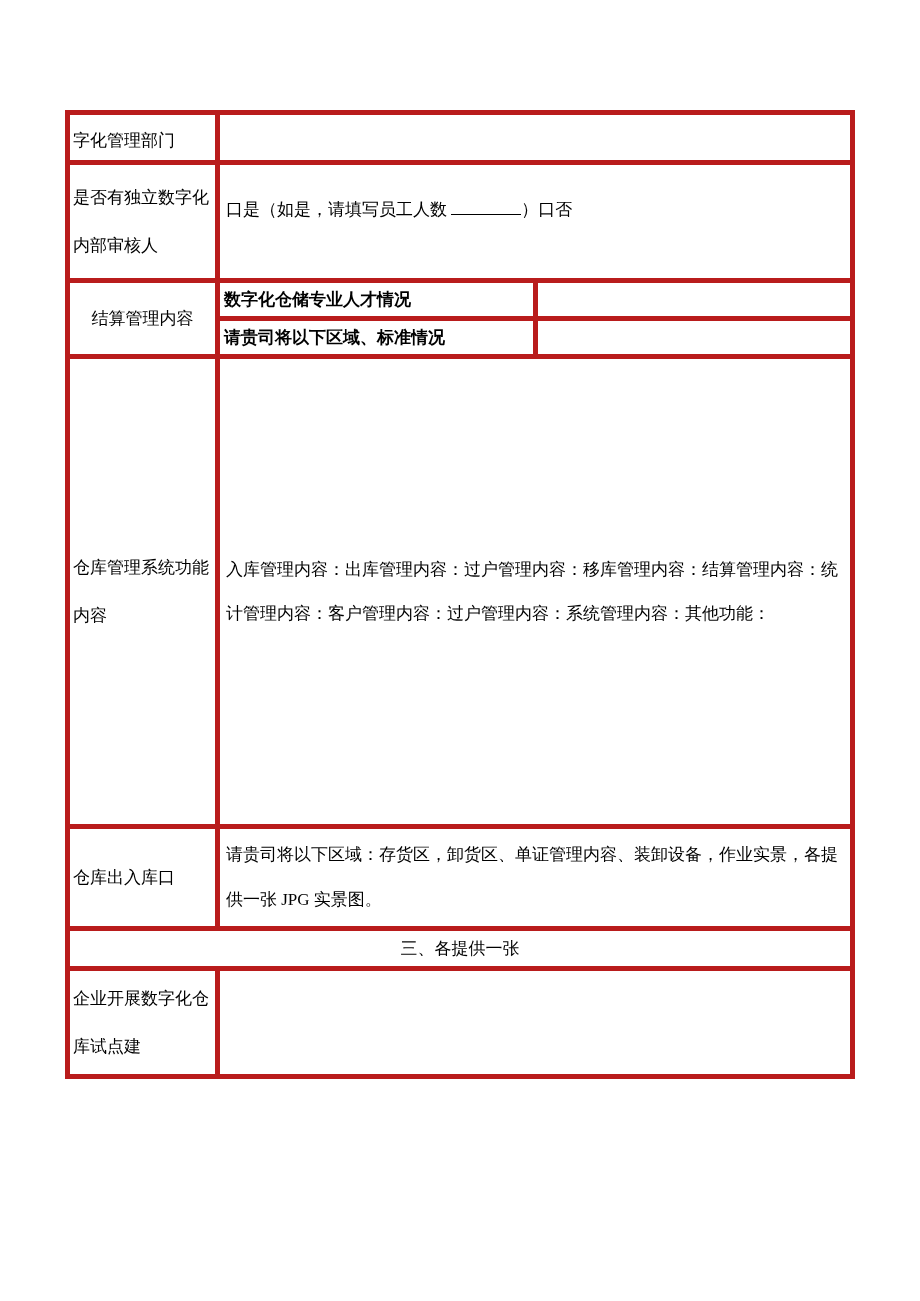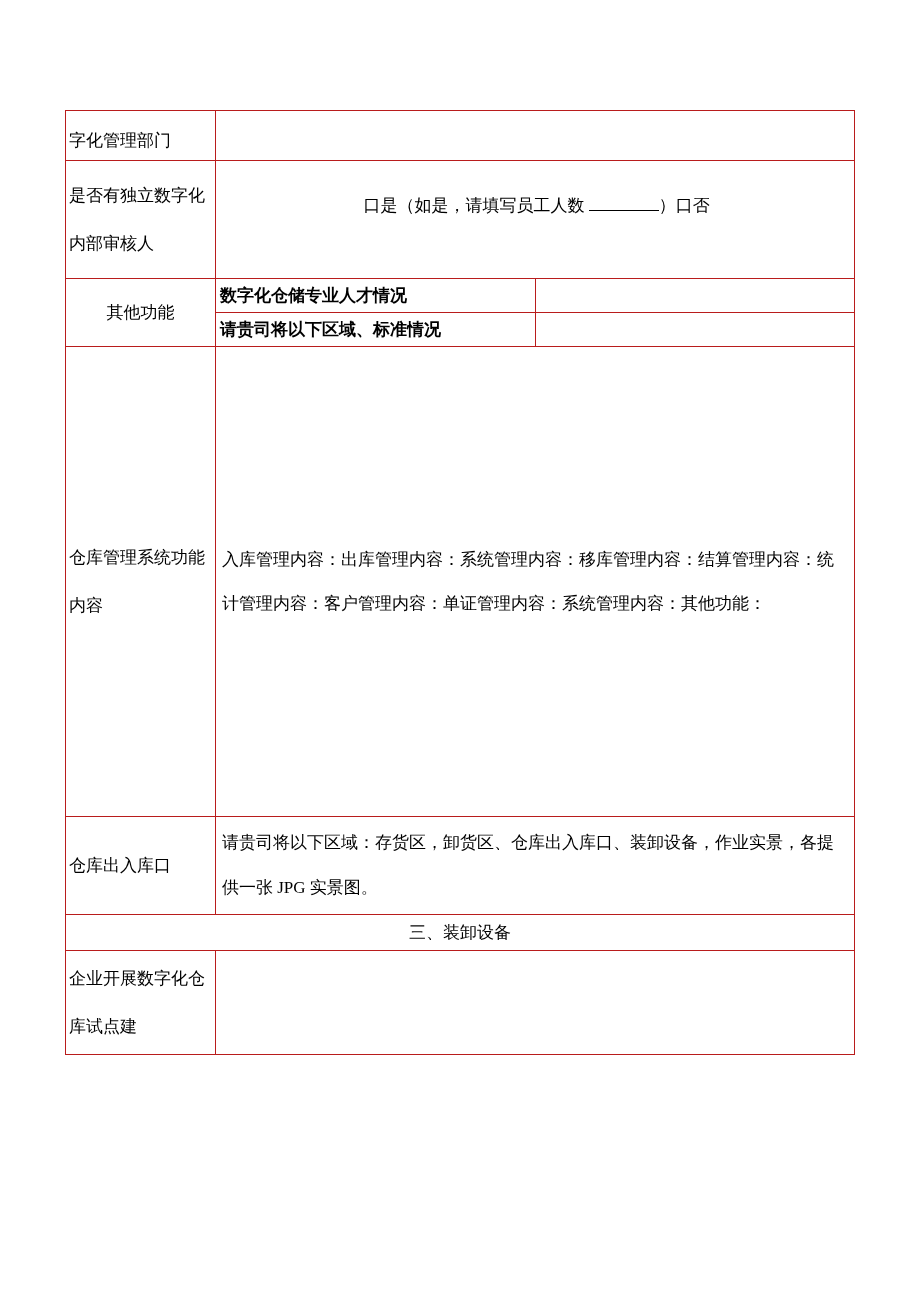--- a/index.html
+++ b/index.html
@@ -24,7 +24,7 @@
       table-layout: fixed;
     }
     td {
-      border: 1px solid #b91c1c;
+      border: 5px solid #b91c1c;
       padding: 4px 3px;
       vertical-align: middle;
       line-height: 1.6;

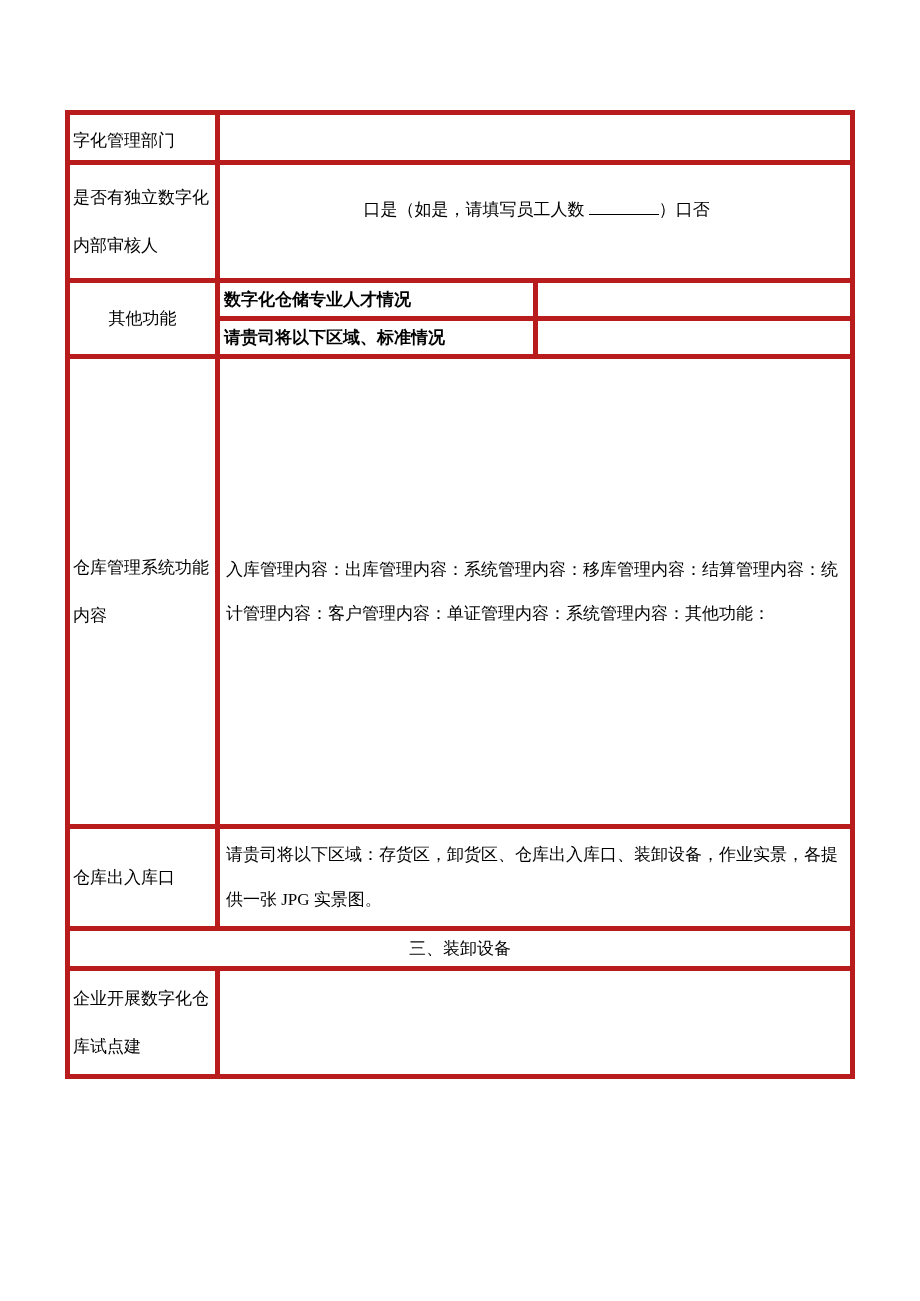--- a/index.html
+++ b/index.html
@@ -86,7 +86,7 @@
       <td class="col1 label-cell spaced-line">
         <span>是否有独立数字化内部审核人</span>
       </td>
-      <td colspan="2" class="checkbox-line" style="vertical-align:top;padding-top:30px;padding-left:6px;text-align:center;">
+      <td colspan="2" class="checkbox-line" style="vertical-align:top;padding-top:30px;padding-left:6px;">
         <span>口是（如是，请填写员工人数 </span><span class="blank-line"></span><span>）口否</span>
       </td>
     </tr>

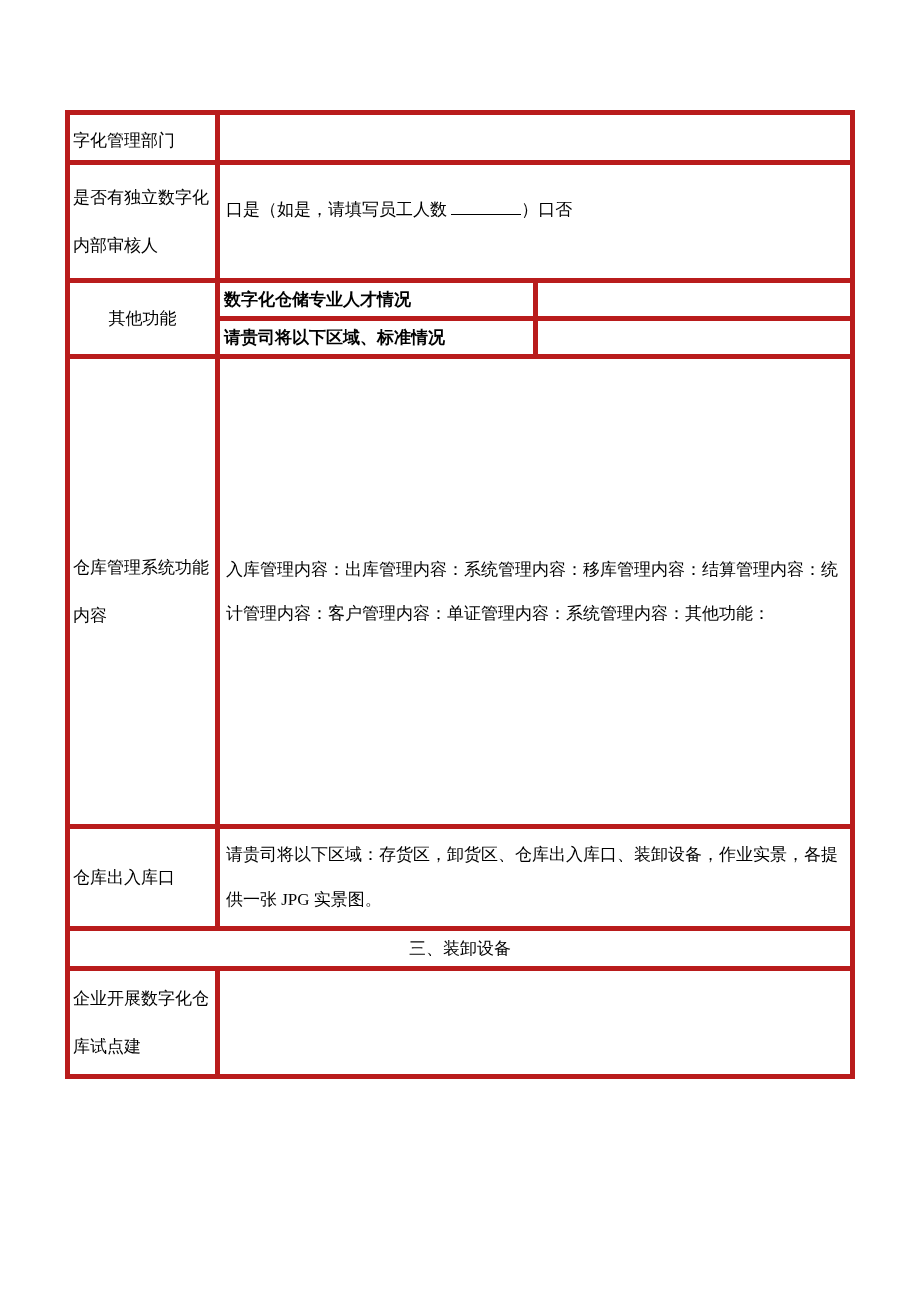--- a/index.html
+++ b/index.html
@@ -93,7 +93,7 @@
 
     <tr>
       <td class="col1 center" rowspan="2">
-        <span>其他功能</span>
+        <span>结算管理内容</span>
       </td>
       <td class="col2" style="padding:3px 4px;">
         <span>数字化仓储专业人才情况</span>

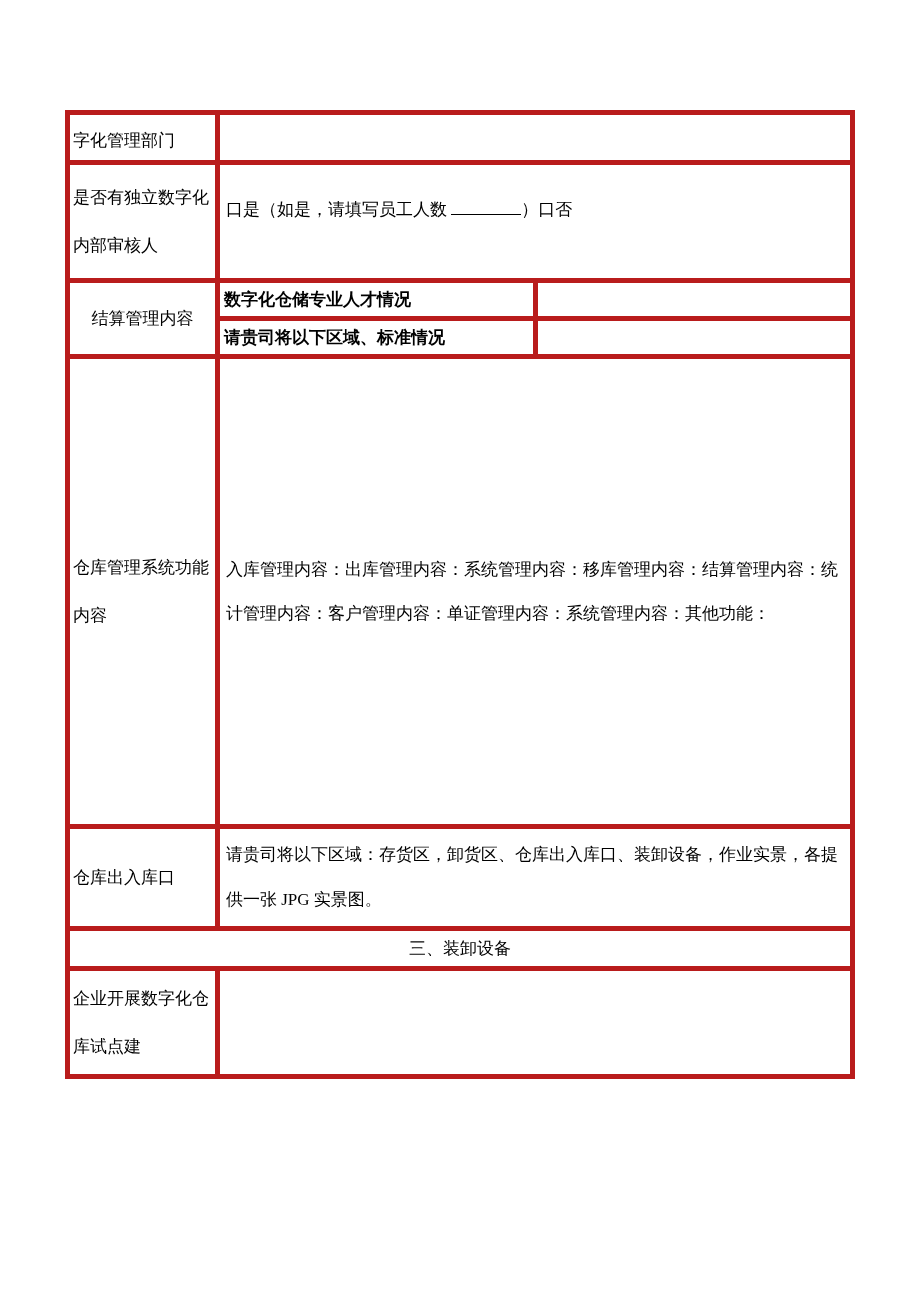--- a/index.html
+++ b/index.html
@@ -112,7 +112,7 @@
         <span>仓库管理系统功能内容</span>
       </td>
       <td colspan="2" style="line-height:2.6;padding:4px 6px;">
-        <span>入库管理内容：出库管理内容：系统管理内容：移库管理内容：结算管理内容：统计管理内容：客户管理内容：单证管理内容：系统管理内容：其他功能：</span>
+        <span>入库管理内容：出库管理内容：过户管理内容：移库管理内容：结算管理内容：统计管理内容：客户管理内容：过户管理内容：系统管理内容：其他功能：</span>
       </td>
     </tr>
 

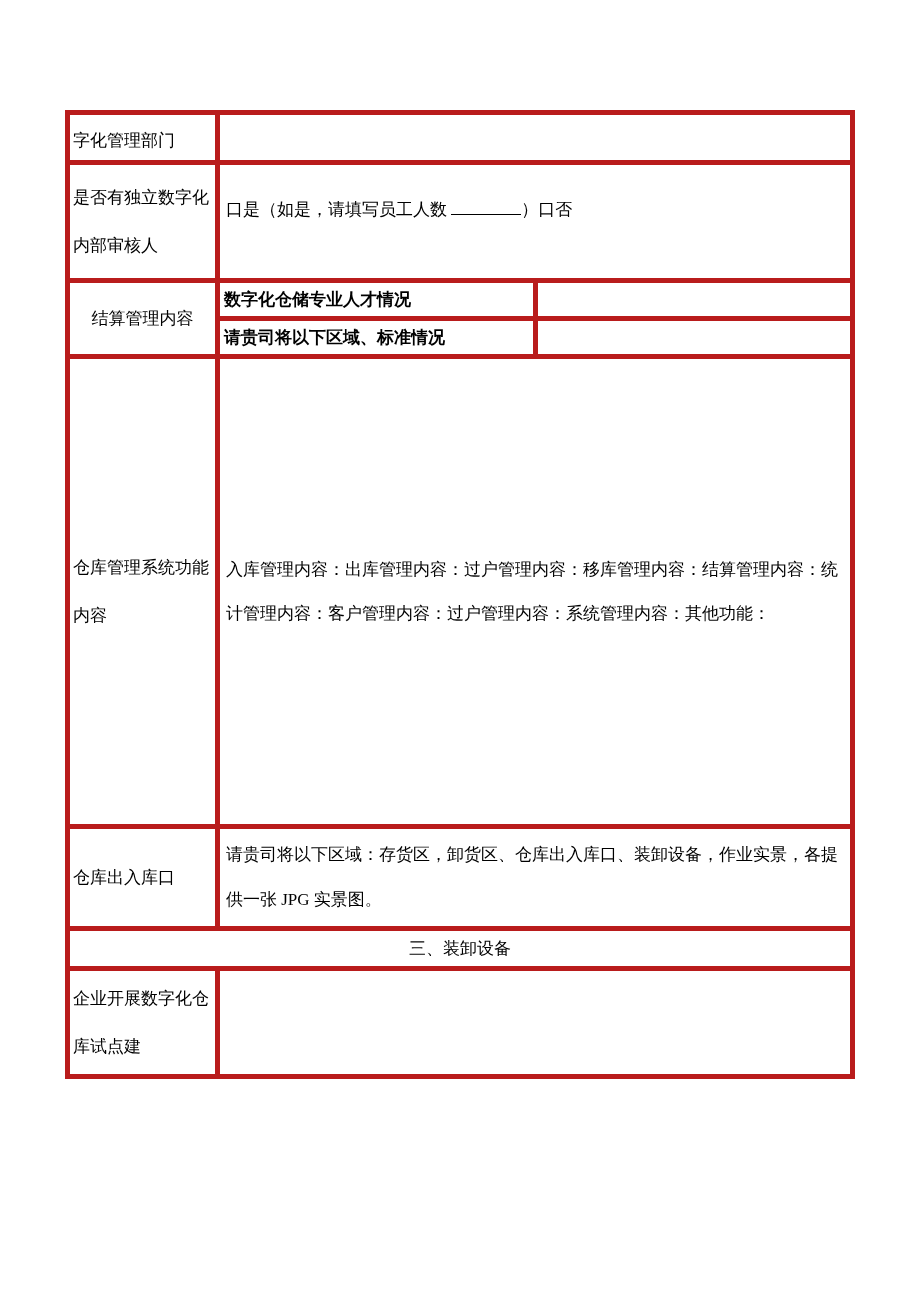--- a/index.html
+++ b/index.html
@@ -121,7 +121,7 @@
         <span>仓库出入库口</span>
       </td>
       <td colspan="2" style="line-height:2.6;padding:4px 6px;">
-        <span>请贵司将以下区域：存货区，卸货区、仓库出入库口、装卸设备，作业实景，各提供一张 JPG 实景图。</span>
+        <span>请贵司将以下区域：存货区，卸货区、单证管理内容、装卸设备，作业实景，各提供一张 JPG 实景图。</span>
       </td>
     </tr>
 

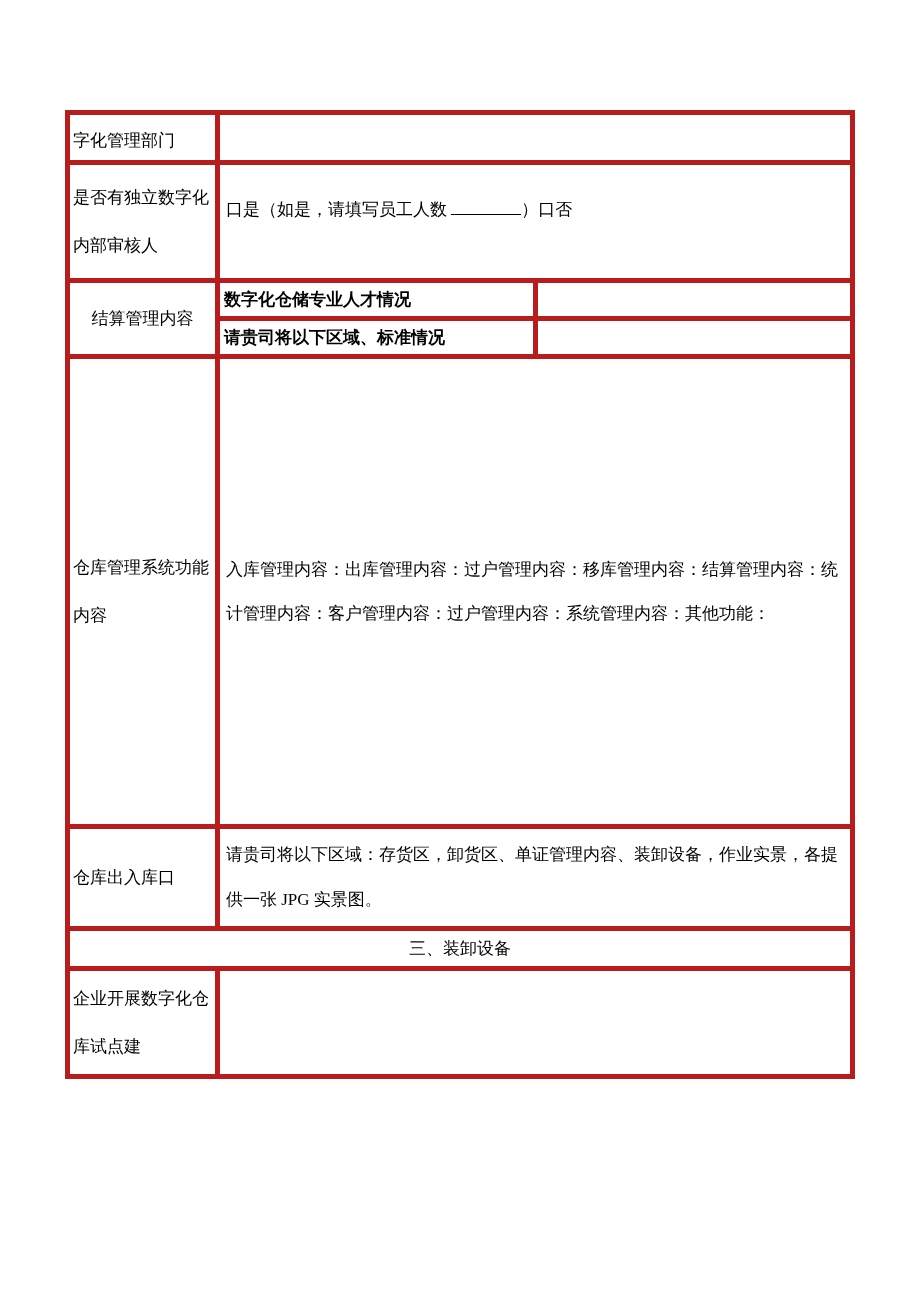--- a/index.html
+++ b/index.html
@@ -127,7 +127,7 @@
 
     <tr class="tiny-row">
       <td colspan="3" class="center">
-        <span>三、装卸设备</span>
+        <span>三、各提供一张</span>
       </td>
     </tr>
 

